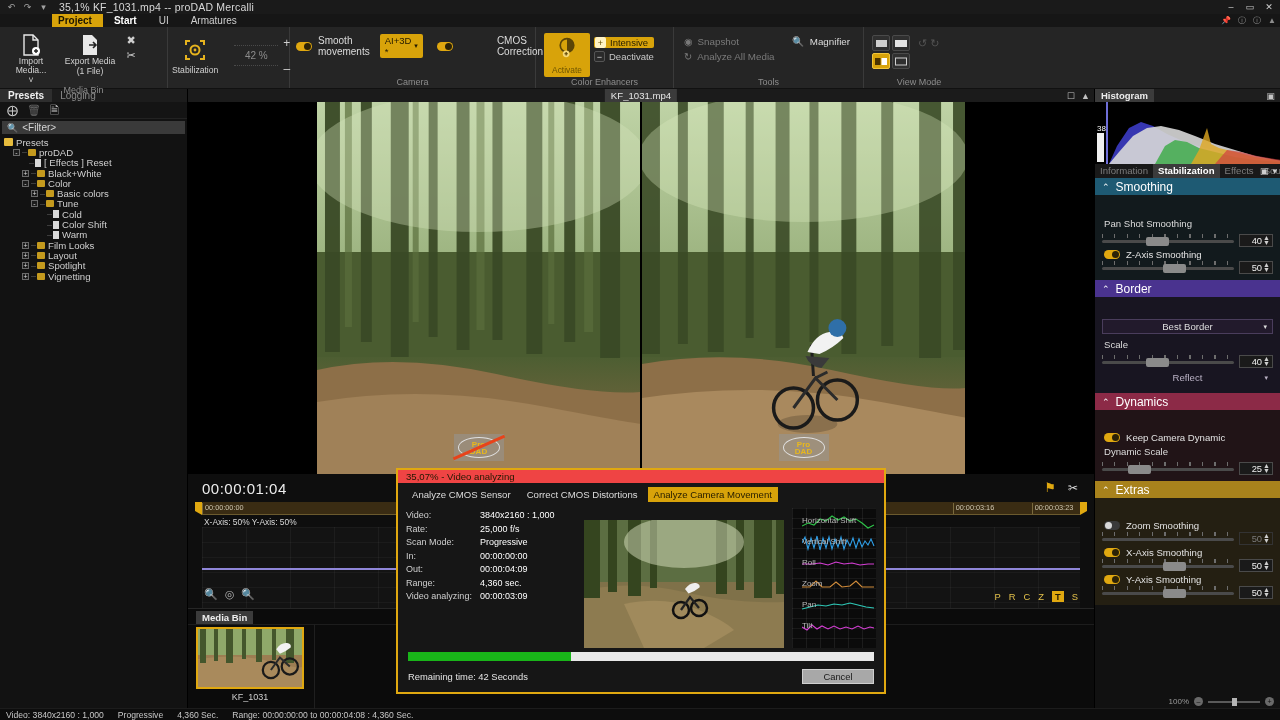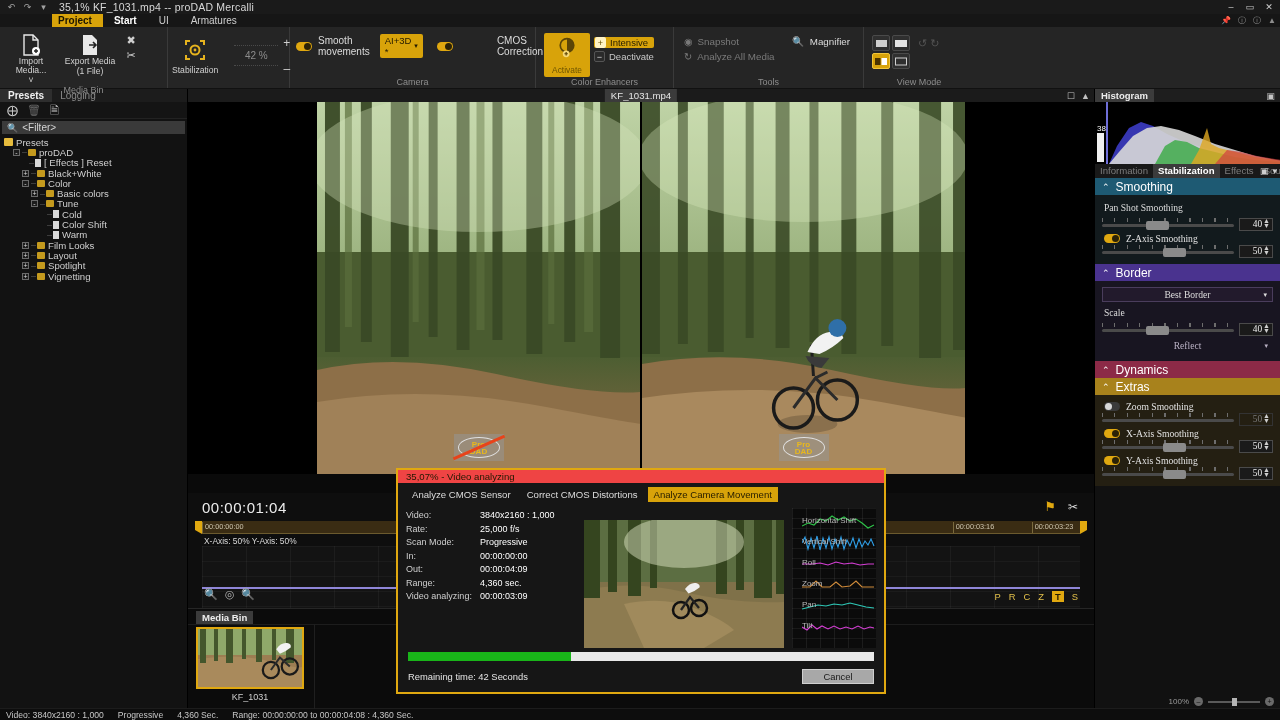--- a/index.html
+++ b/index.html
@@ -148,7 +148,7 @@
   .rp-tabs .ic{position:absolute;right:3px;display:flex;gap:4px;color:#cfcfcf;font-size:9px;}
   .sec-hd{height:17px;display:flex;align-items:center;gap:6px;padding-left:7px;font-size:12px;color:#fff;}
   .sec-hd .ca{font-size:9px;}
-  .sec-body{padding:4px 7px 6px 7px;font-family:Liberation Serif, serif;}
+  .sec-body{padding:20px 7px 6px 7px;}
   .sec-lbl{font-size:9.6px;color:#ddd;padding:3px 0 4px 2px;}
   .sl-row{display:flex;align-items:center;gap:5px;}
   .sl{flex:1;position:relative;height:14px;}

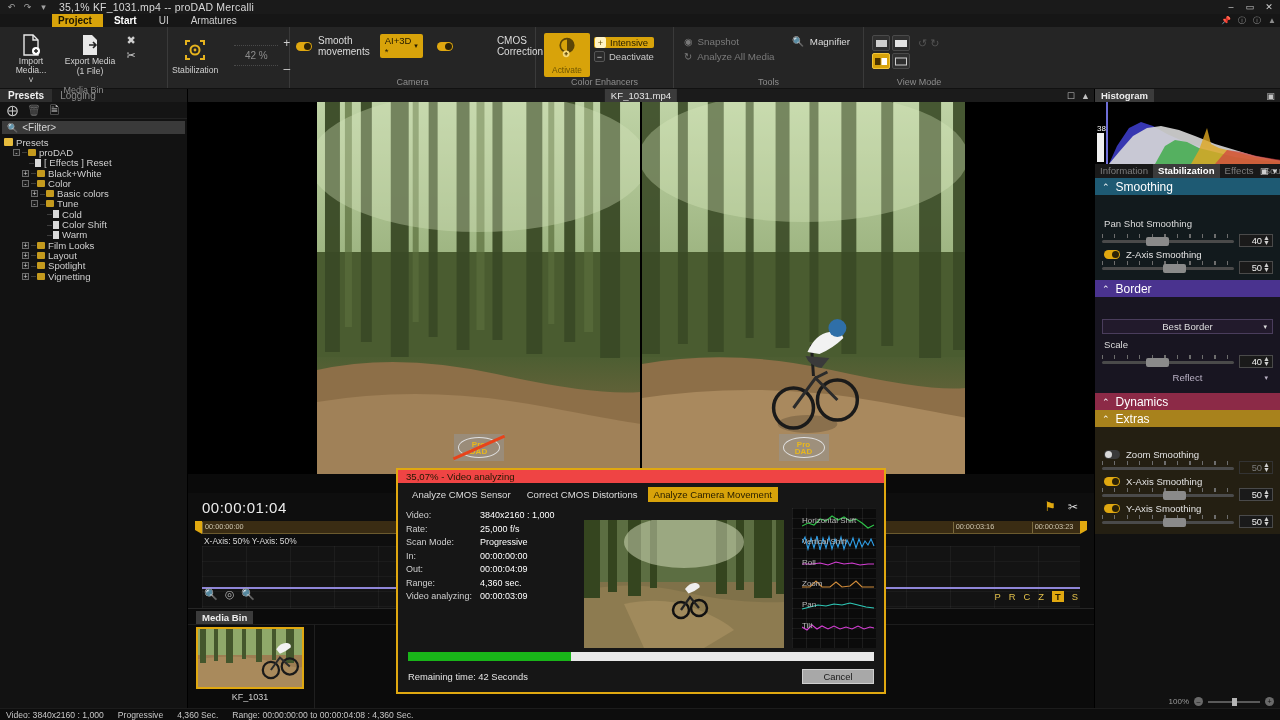--- a/index.html
+++ b/index.html
@@ -753,6 +753,21 @@
             <span class="ca">⌃</span>
             <span>Dynamics</span>
           </div>
+          <div class="sec-body" style="background: rgba(140, 42, 71, 0.133);">
+            <div class="tg-row">
+              <span class="toggle"></span>
+              <span class="t">Keep Camera Dynamic</span>
+            </div>
+            <div class="sec-lbl">Dynamic Scale</div>
+            <div class="sl-row">
+              <span class="sl">
+                <span class="sl-ticks"></span>
+                <span class="sl-tr"></span>
+                <span class="sl-th" style="left:20%"></span>
+              </span>
+              <span class="numbox">25<span class="spinarr">▲<br>▼</span></span>
+            </div>
+          </div>
           <div class="sec-hd" style="background: rgb(168, 130, 28);">
             <span class="ca">⌃</span>
             <span>Extras</span>

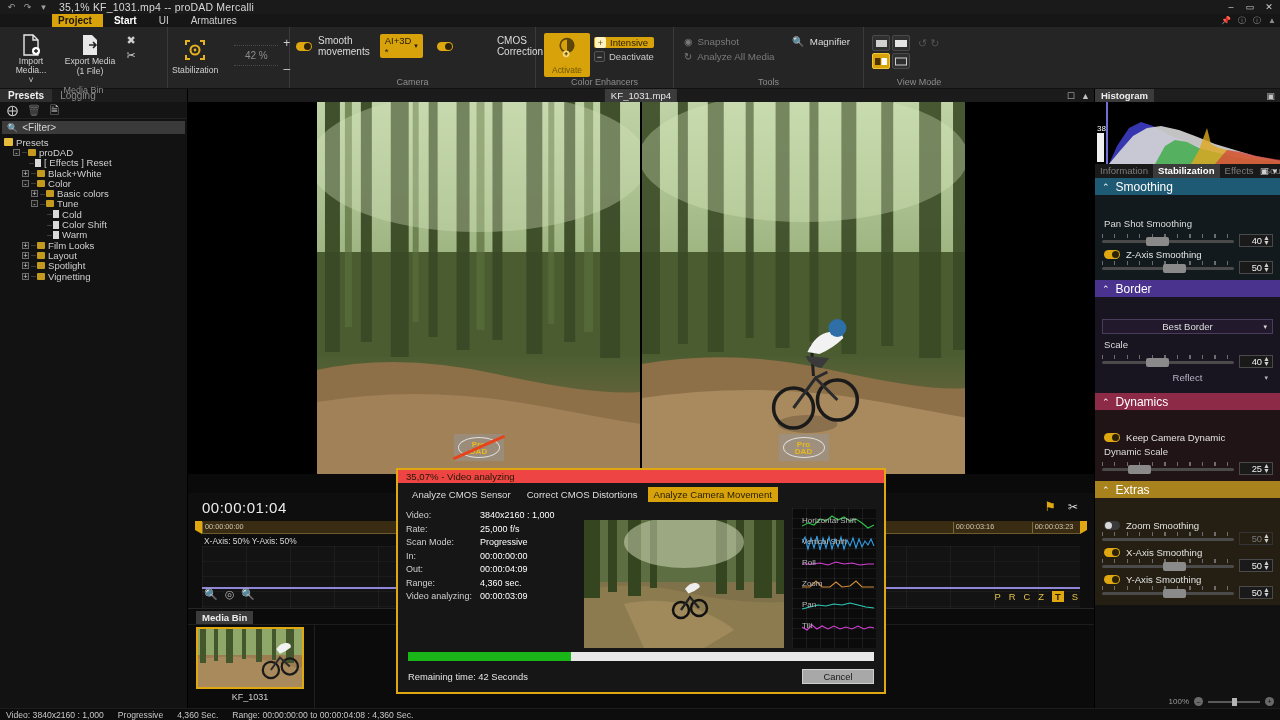--- a/index.html
+++ b/index.html
@@ -104,7 +104,7 @@
   .wm-slash{position:absolute;width:56px;height:3px;background:#e8431a;transform:rotate(-24deg);}
 
   
-  .tl{flex:1;background:#0e0e0e;position:relative;display:flex;flex-direction:column;margin-top:19px;}
+  .tl{flex:1;background:#0e0e0e;position:relative;display:flex;flex-direction:column;}
   .tl-top{height:28px;display:flex;align-items:center;padding-left:14px;position:relative;}
   .tl-time{font-size:15px;color:#ececec;letter-spacing:.5px;}
   .tl-icons{position:absolute;right:16px;top:6px;display:flex;gap:12px;align-items:center;}

